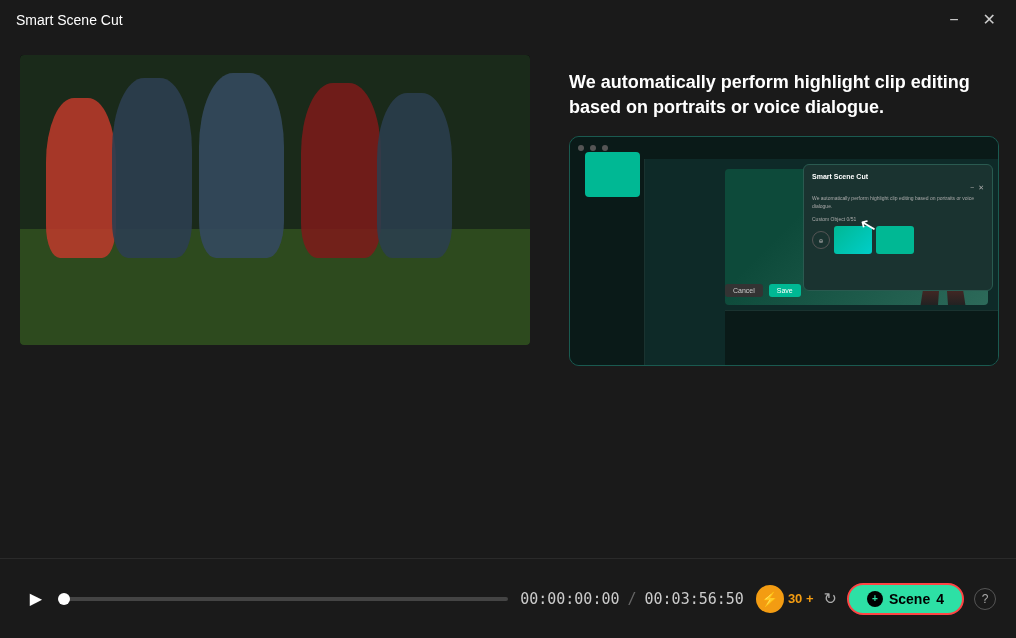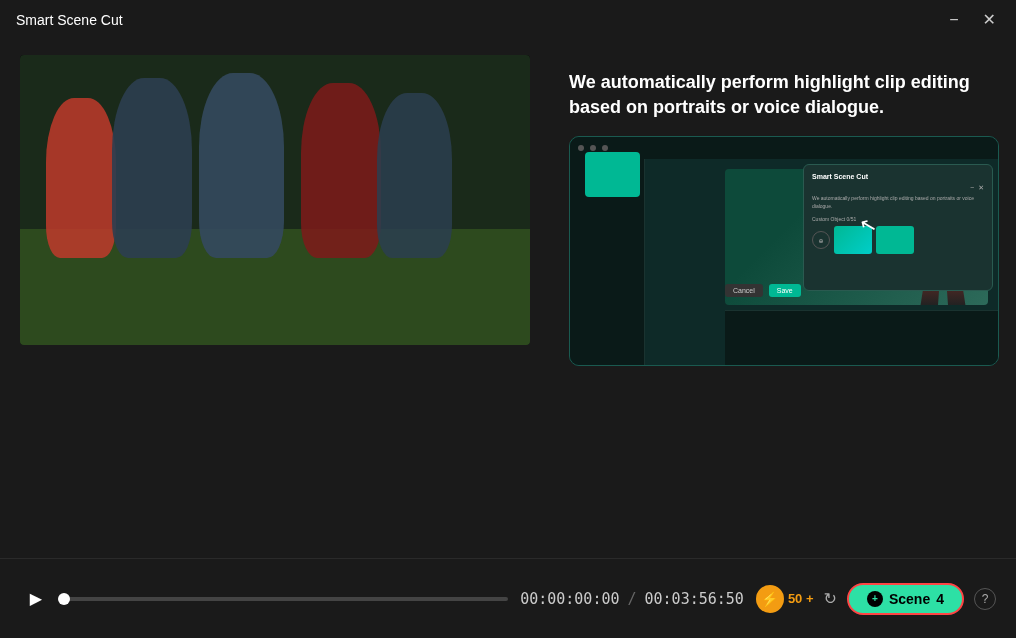--- a/index.html
+++ b/index.html
@@ -527,7 +527,7 @@
   <div class="bottom-right">
     <div class="ai-badge">
       <div class="ai-icon">⚡</div>
-      <span class="ai-count">50 +</span>
+      <span class="ai-count">30 +</span>
     </div>
 
     <button class="refresh-btn">↻</button>

